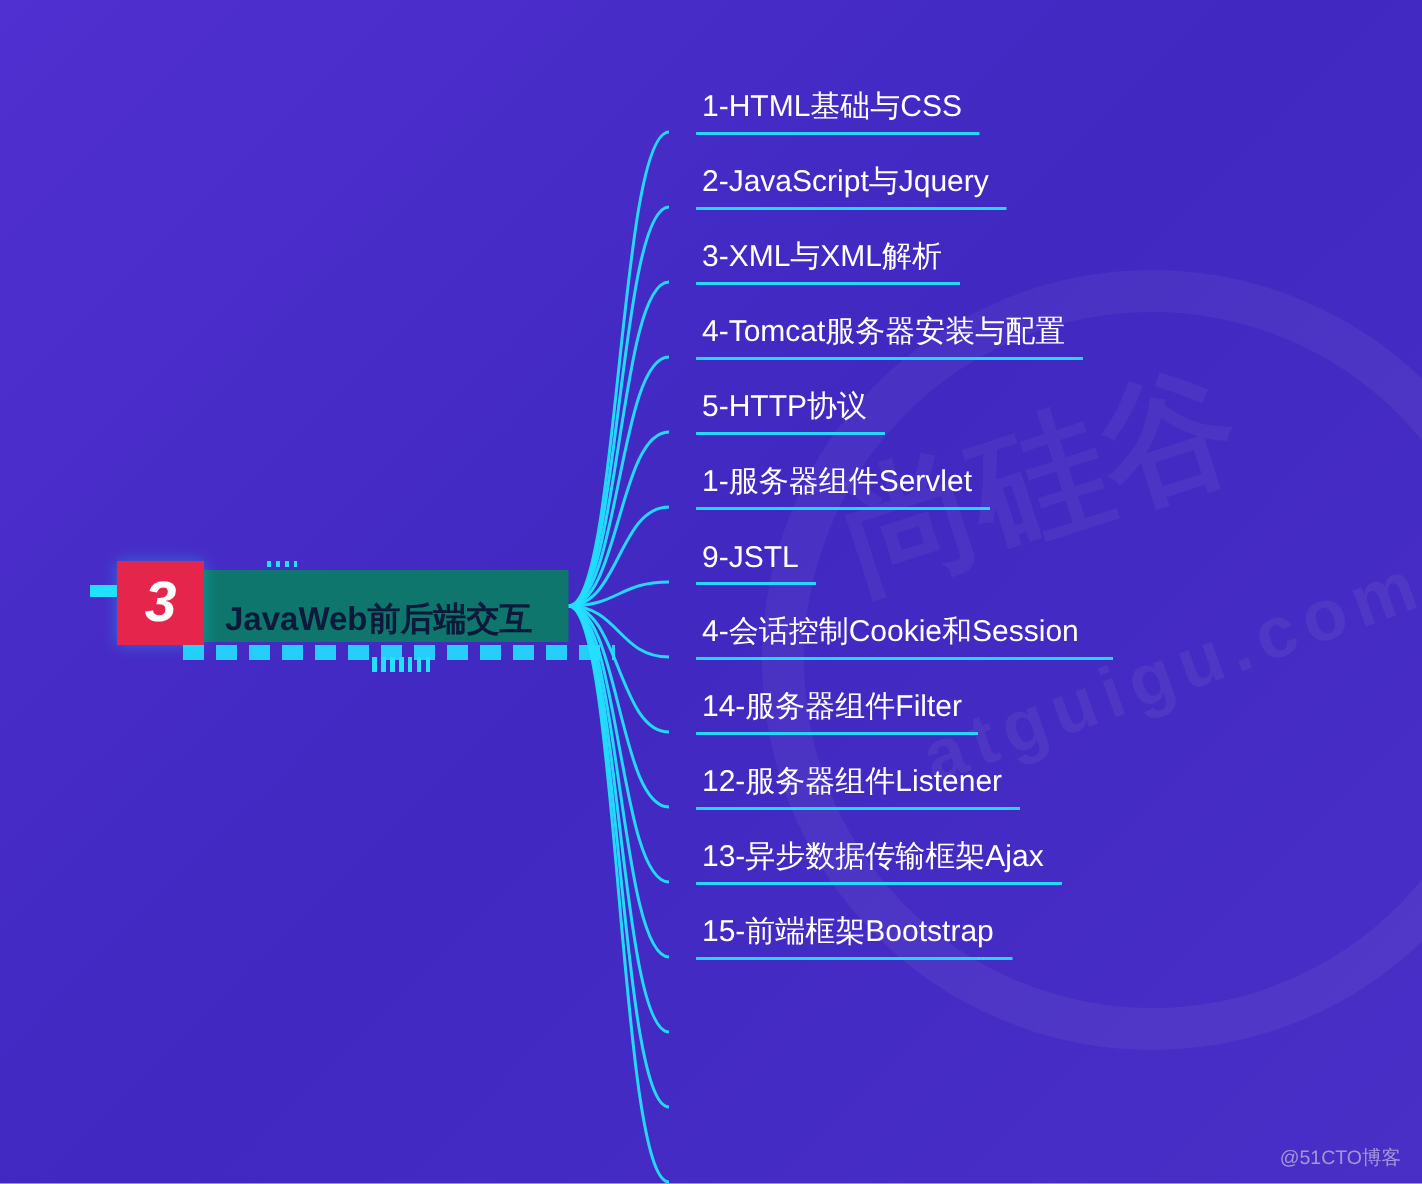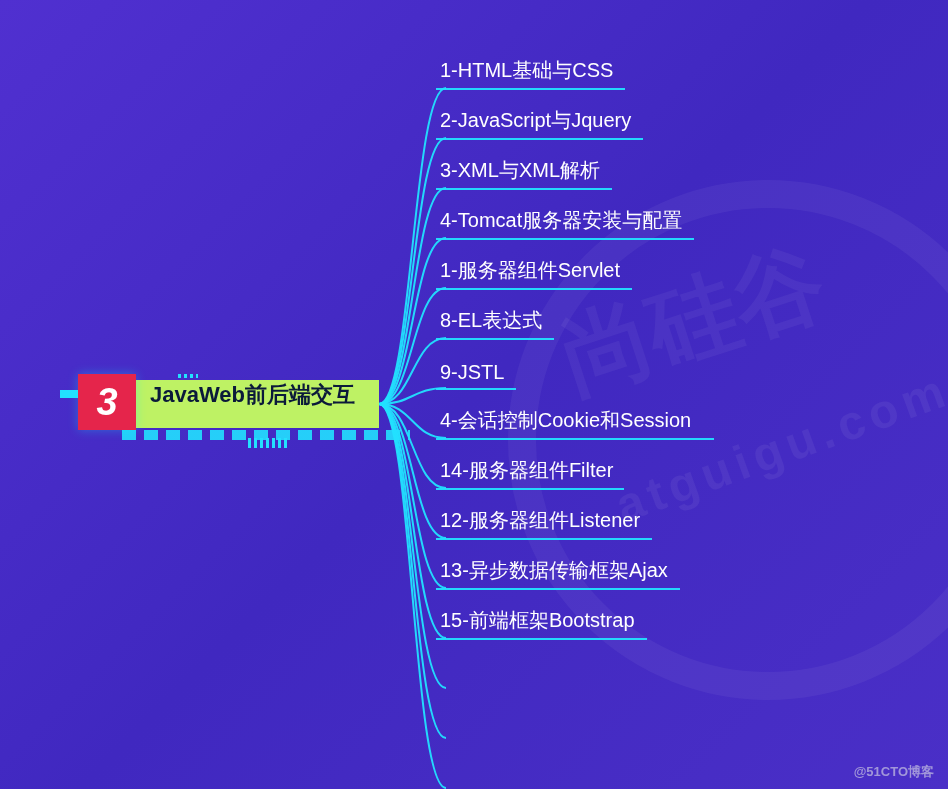--- a/index.html
+++ b/index.html
@@ -134,7 +134,7 @@
   
   .children {
     position: absolute;
-    left: 440px;
+    left: 468px;
     top: 40px;
   }
   .child {

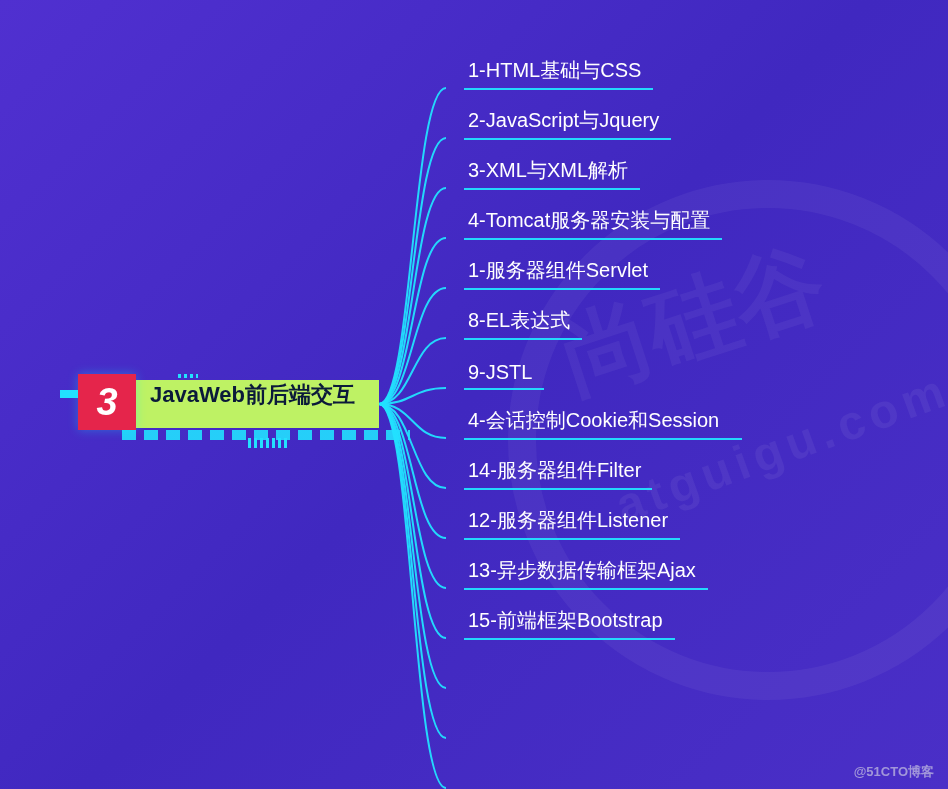--- a/index.html
+++ b/index.html
@@ -218,6 +218,9 @@
     <div class="child" style="--uw: 258px;">
       <span>4-Tomcat服务器安装与配置</span>
     </div>
+    <div class="child" style="--uw: 126px;">
+      <span>5-HTTP协议</span>
+    </div>
     <div class="child" style="--uw: 196px;">
       <span>1-服务器组件Servlet</span>
     </div>

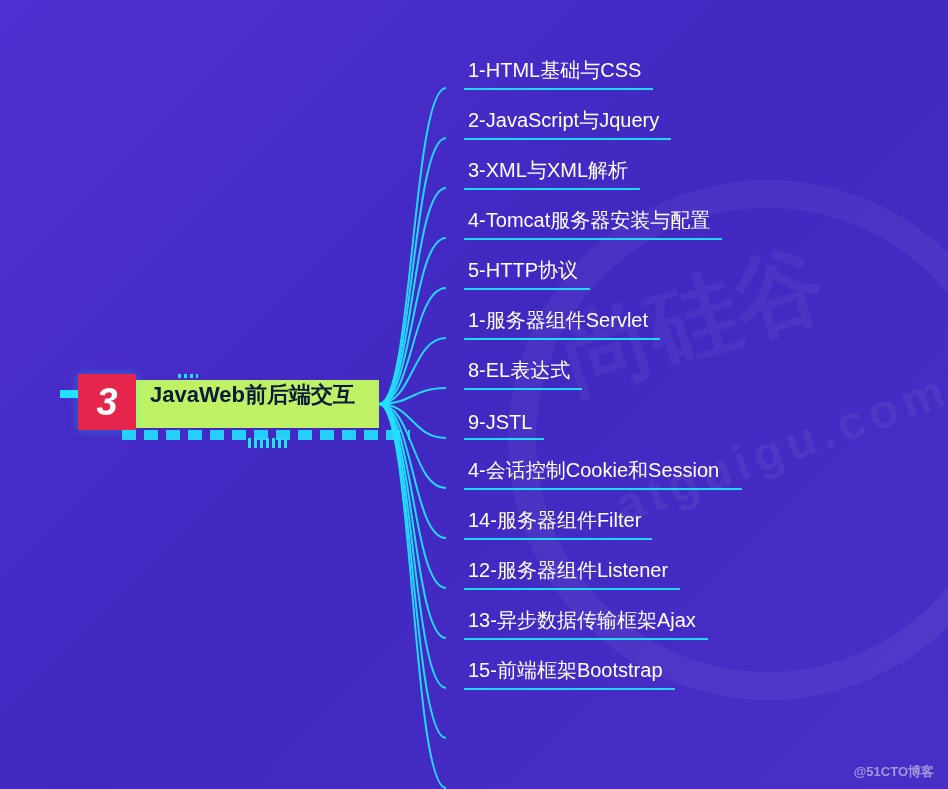--- a/index.html
+++ b/index.html
@@ -224,9 +224,6 @@
     <div class="child" style="--uw: 196px;">
       <span>1-服务器组件Servlet</span>
     </div>
-    <div class="child" style="--uw: 118px;">
-      <span>8-EL表达式</span>
-    </div>
     <div class="child" style="--uw: 80px;">
       <span>9-JSTL</span>
     </div>

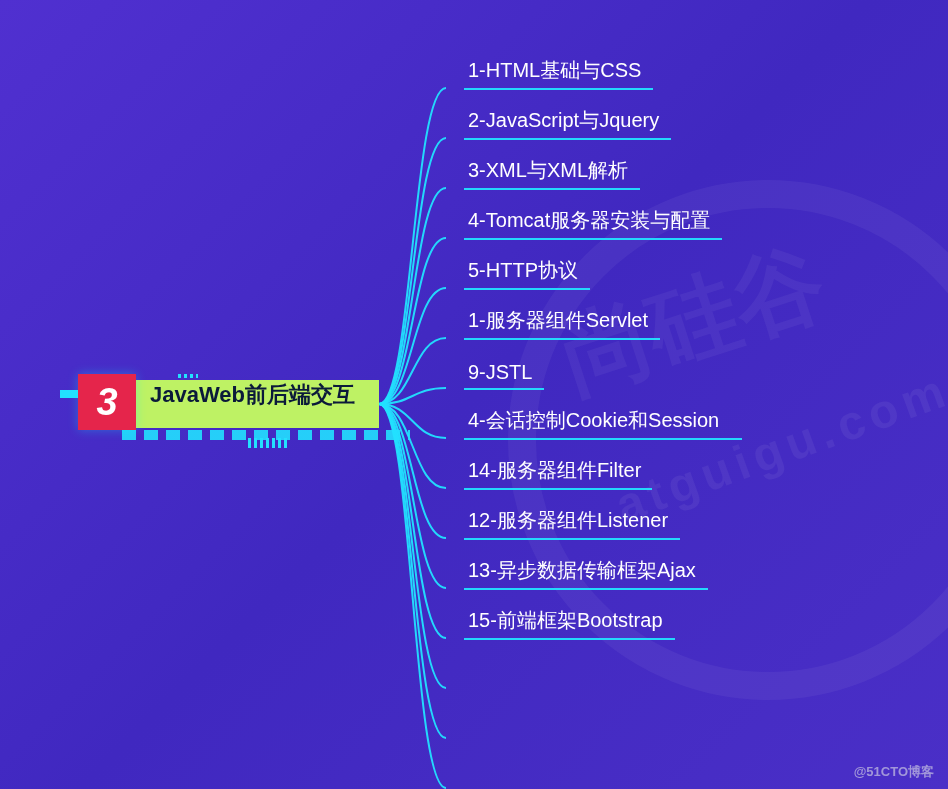--- a/index.html
+++ b/index.html
@@ -85,12 +85,12 @@
     top: 0;
     height: 48px;
     padding: 0 24px 0 28px;
-    background: #bef264;
+    background: #0f766e;
     color: #0b1a3a;
     font-size: 22px;
     font-weight: 700;
     display: flex;
-    align-items: flex-start;
+    align-items: flex-end;
     white-space: nowrap;
     z-index: 2;
   }

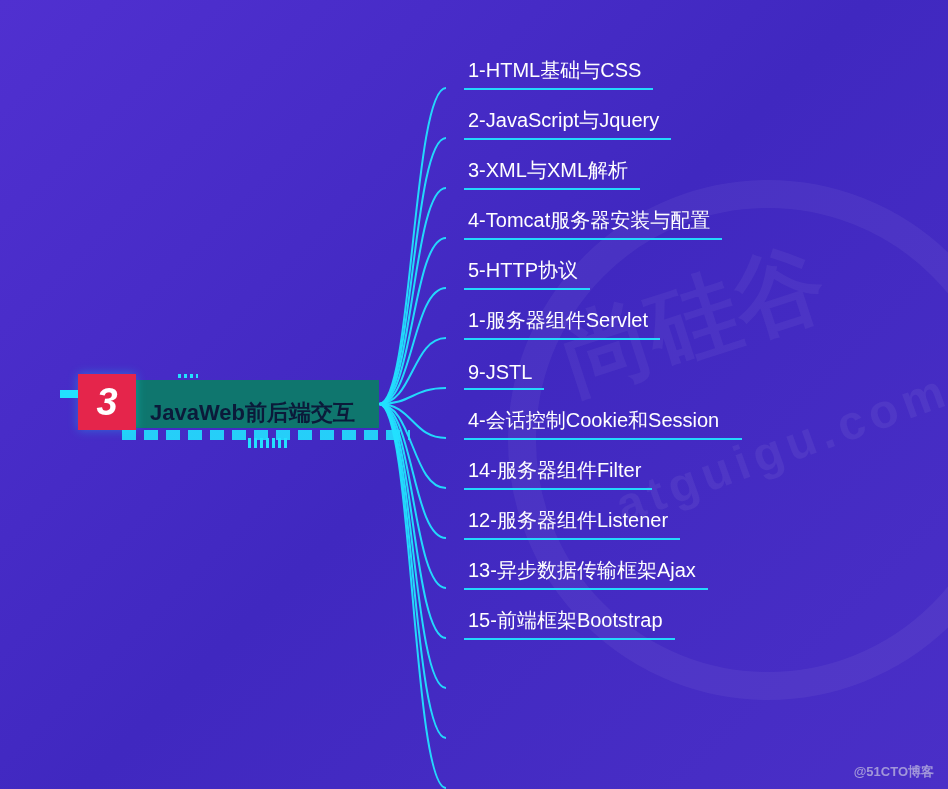--- a/index.html
+++ b/index.html
@@ -165,7 +165,6 @@
     bottom: 8px;
     color: rgba(220,220,230,0.6);
     font-size: 13px;
-    font-weight: bold;
   }
 </style>
 </head>

